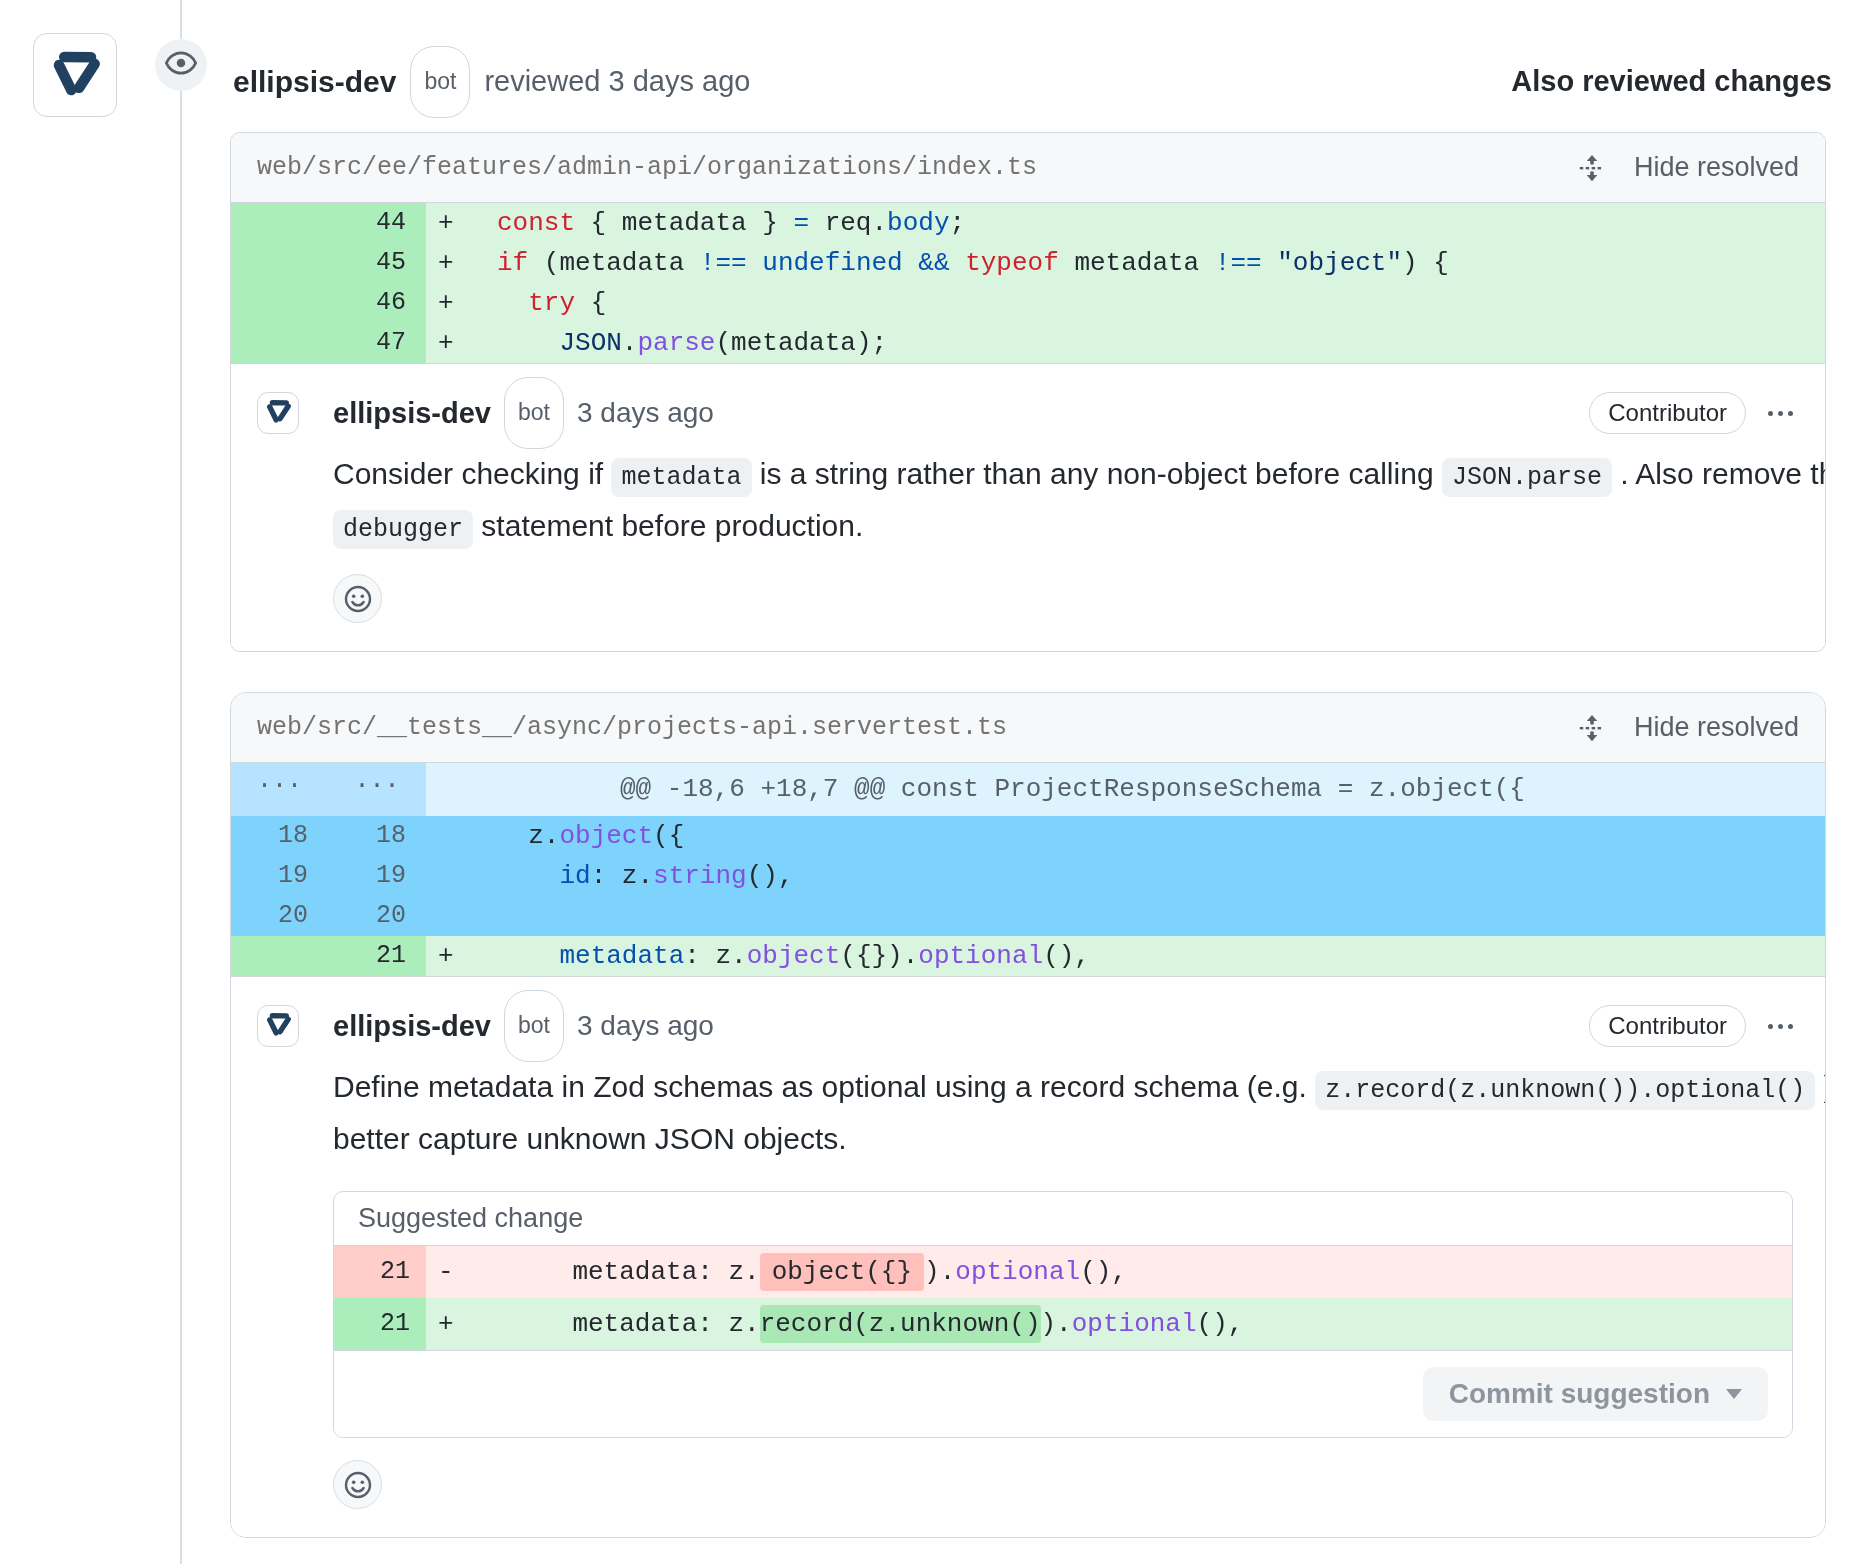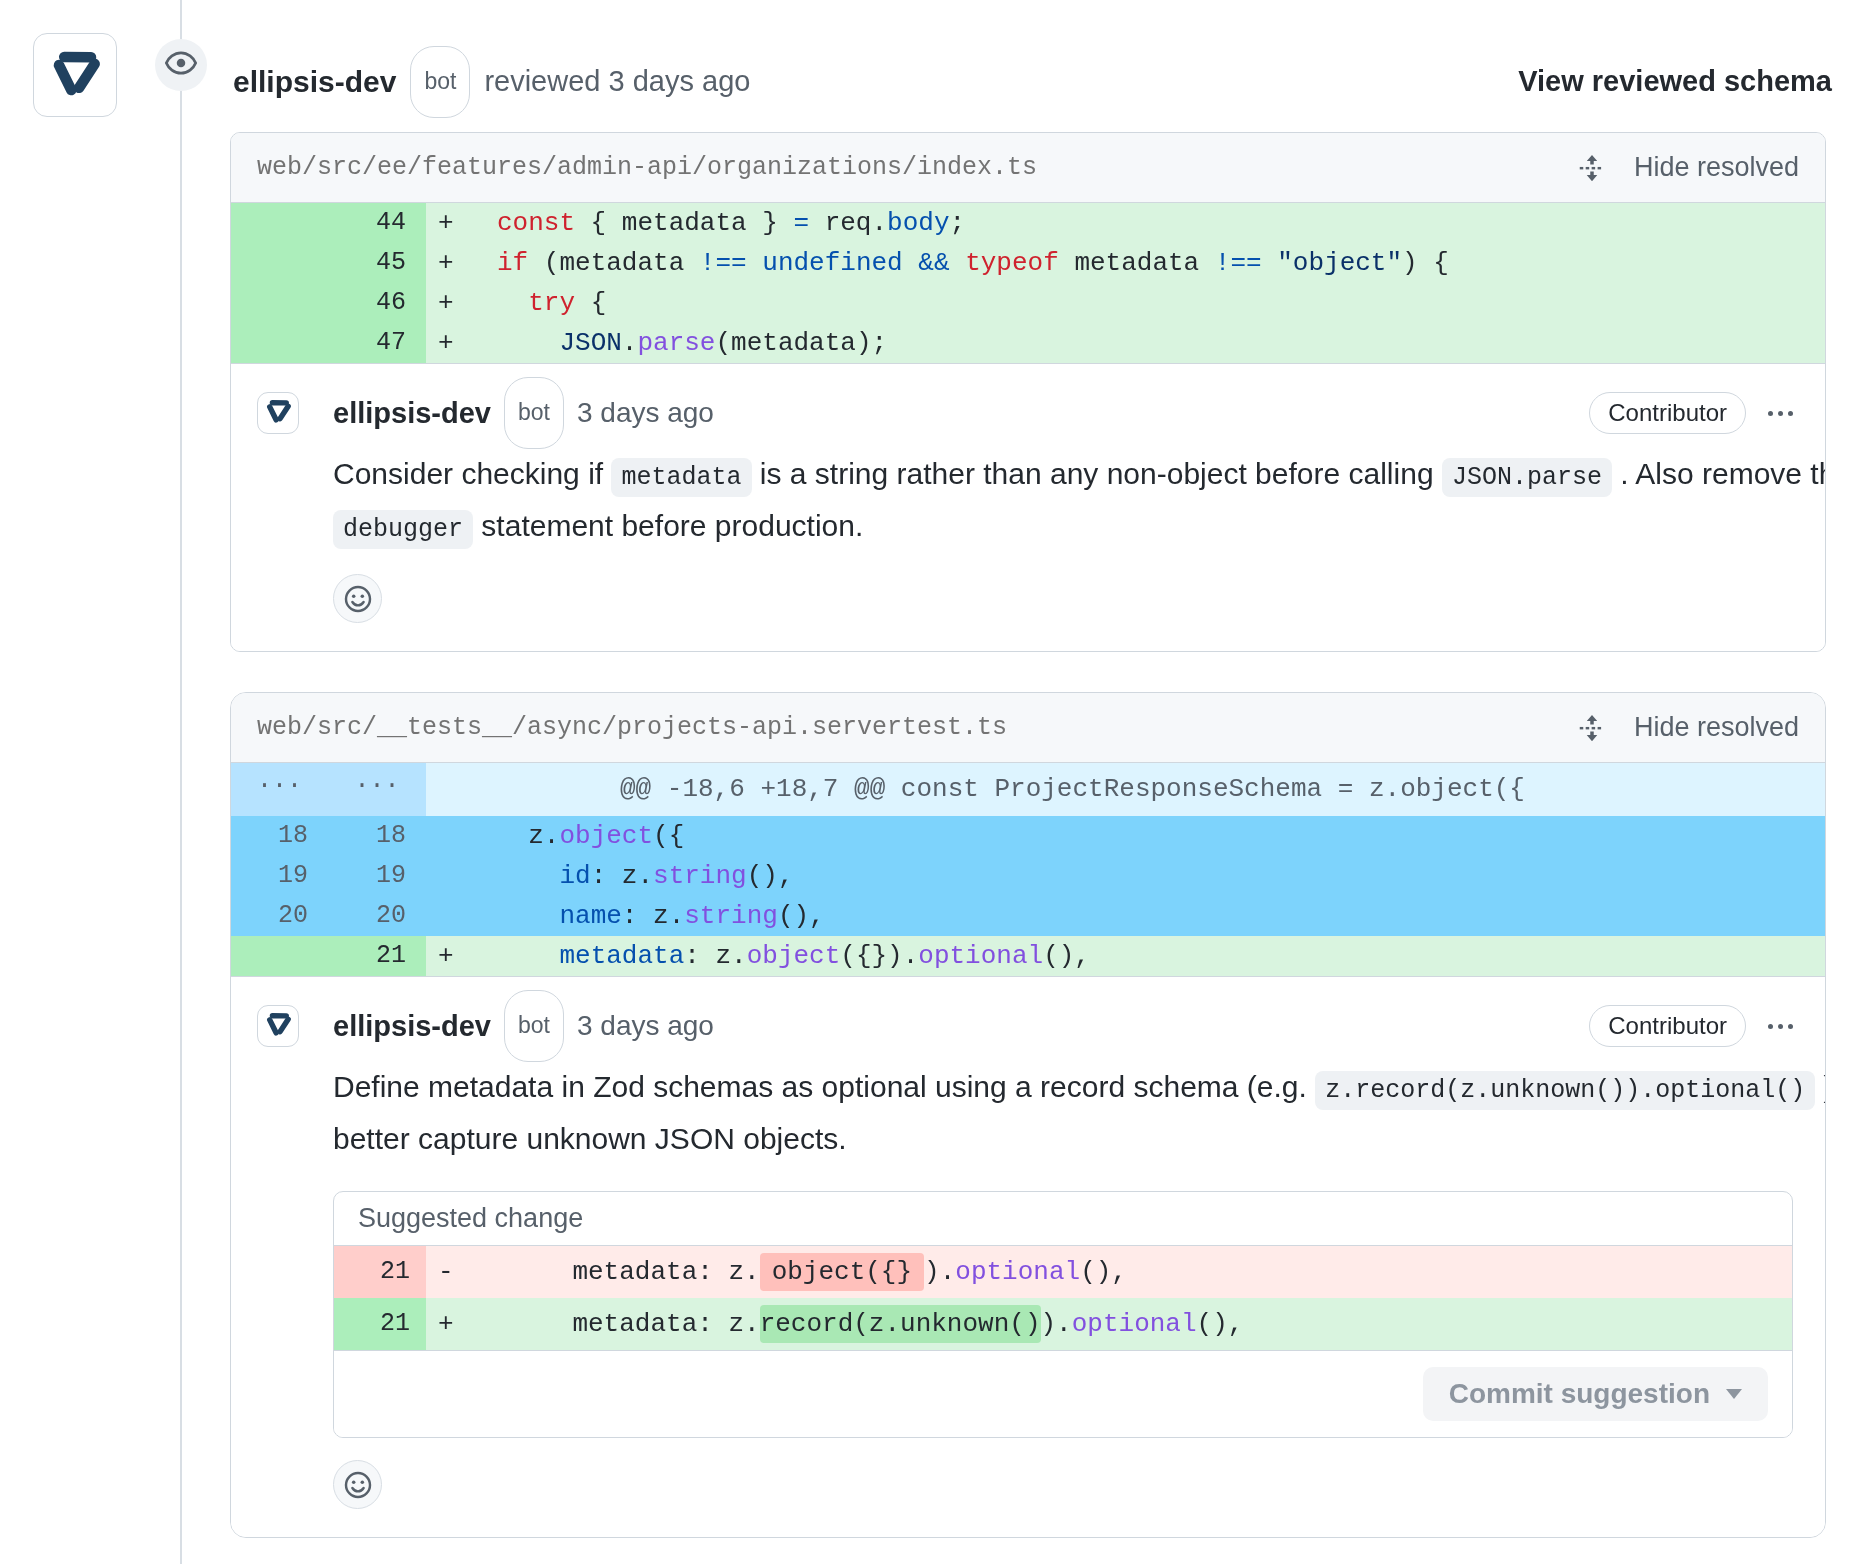--- a/index.html
+++ b/index.html
@@ -146,7 +146,7 @@
     <span class="bot-pill">bot</span>
     <span class="rh-action">reviewed 3 days ago</span>
   </div>
-  <span class="view-link">View reviewed schema</span>
+  <span class="view-link">Also reviewed changes</span>
 </div>
 
 <div class="card card1">

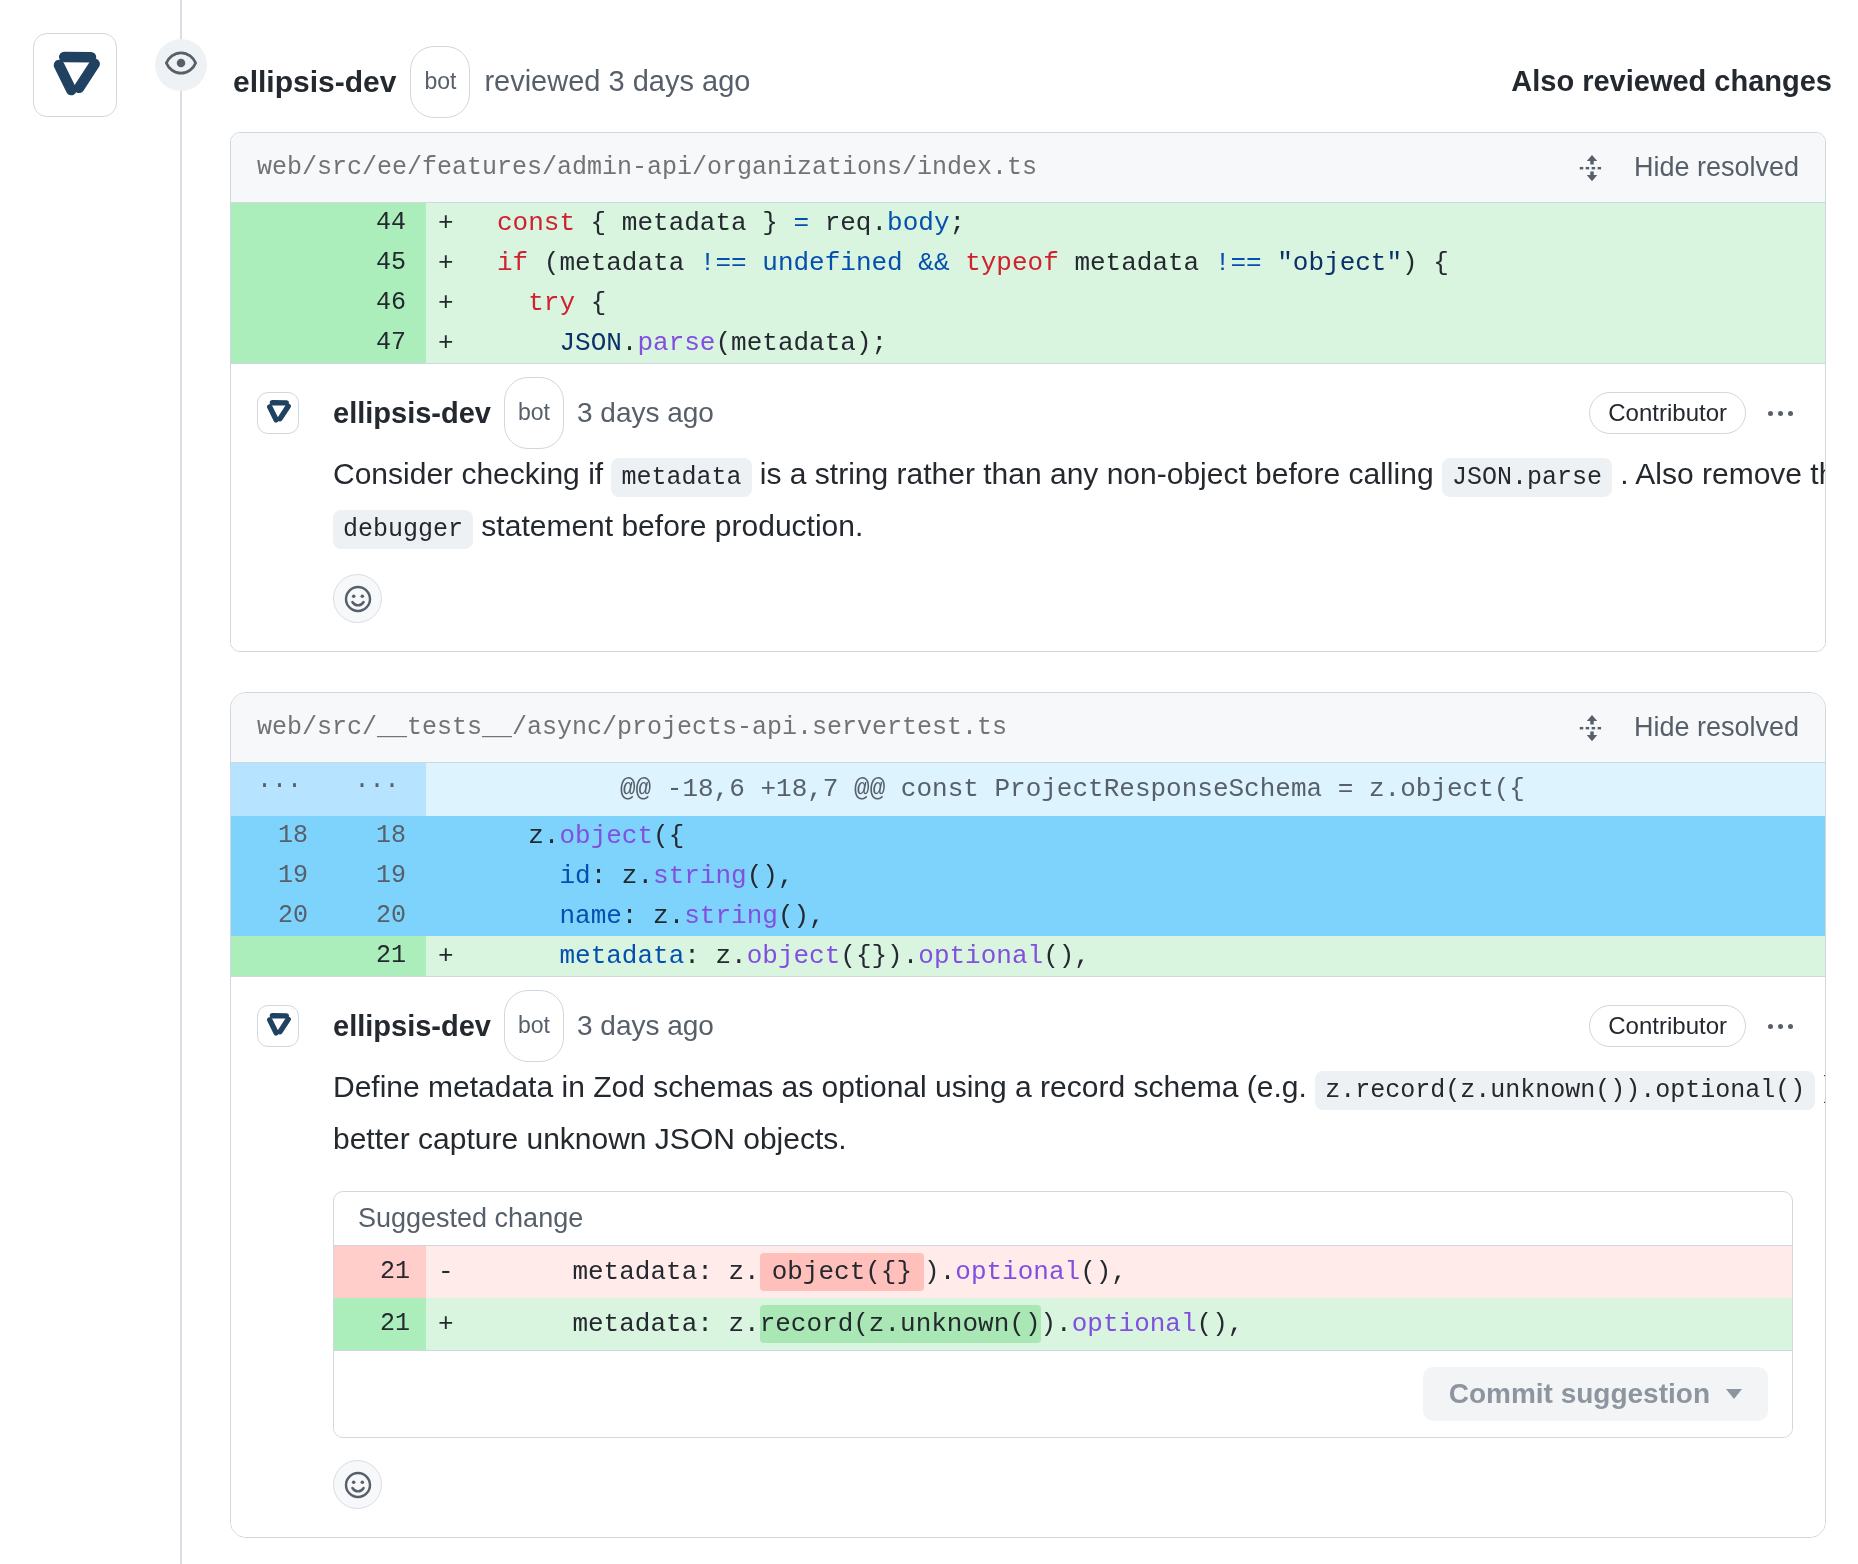--- a/index.html
+++ b/index.html
@@ -276,7 +276,6 @@
     <span class="num">20</span>
     <span class="num">20</span>
     <span class="sign"></span>
-    <span class="code"><span class="p">    </span><span class="o">name</span><span class="p">: z.</span><span class="f">string</span><span class="p">(),</span></span>
   </div>
   <div class="diff-row row-add mono">
     <span class="num"></span>

